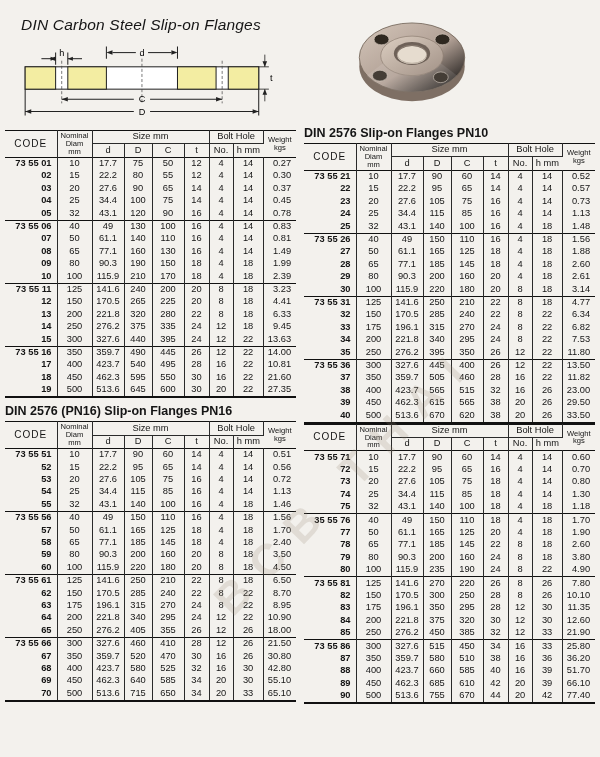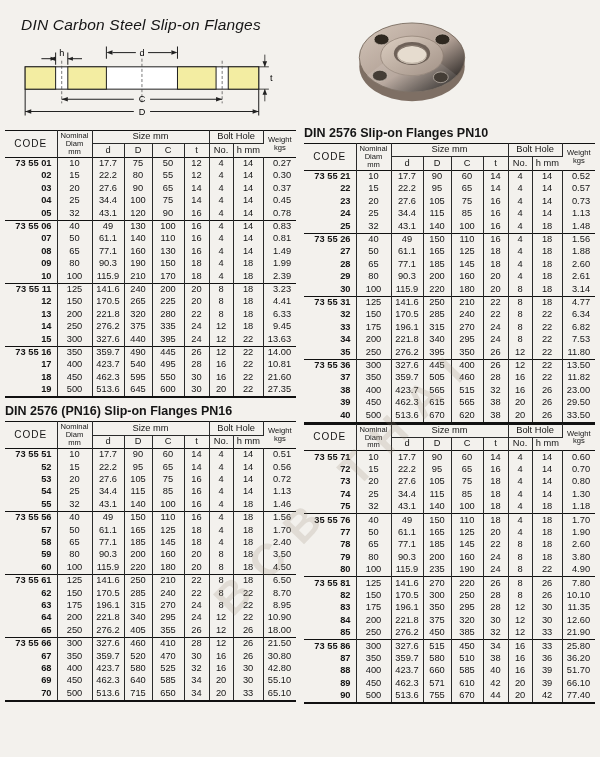--- a/index.html
+++ b/index.html
@@ -1172,7 +1172,7 @@
                 <td class="code-c">89</td>
                 <td class="num">450</td>
                 <td class="num">462.3</td>
-                <td class="num">571</td>
+                <td class="num">685</td>
                 <td class="num">610</td>
                 <td class="num">42</td>
                 <td class="num">20</td>

